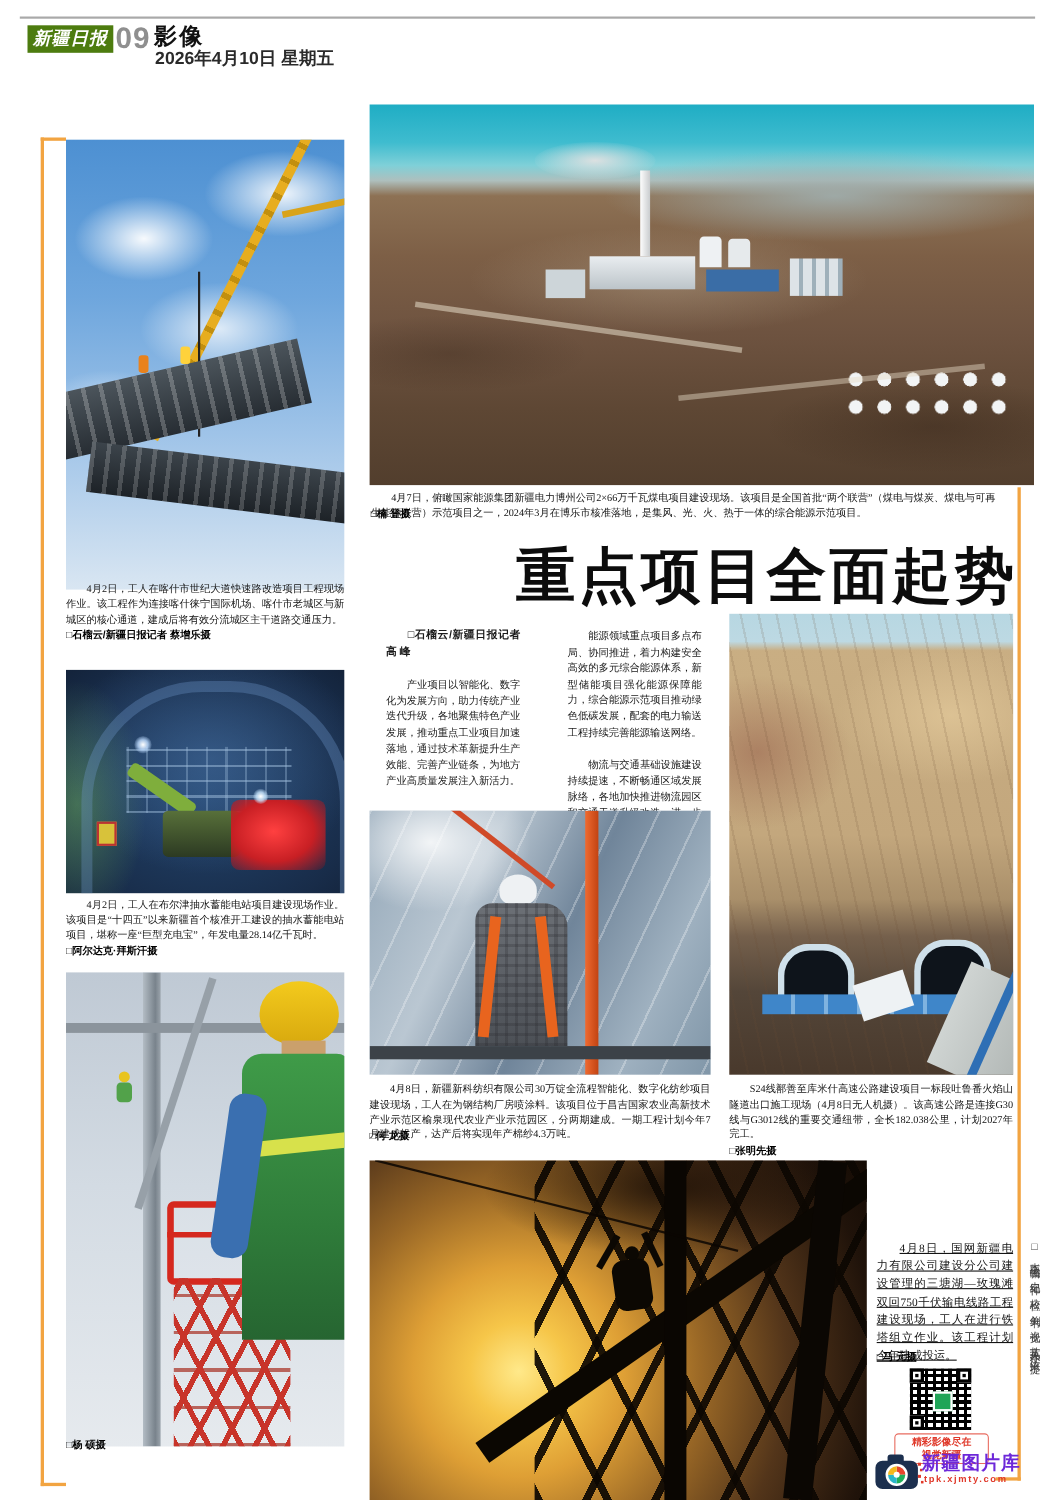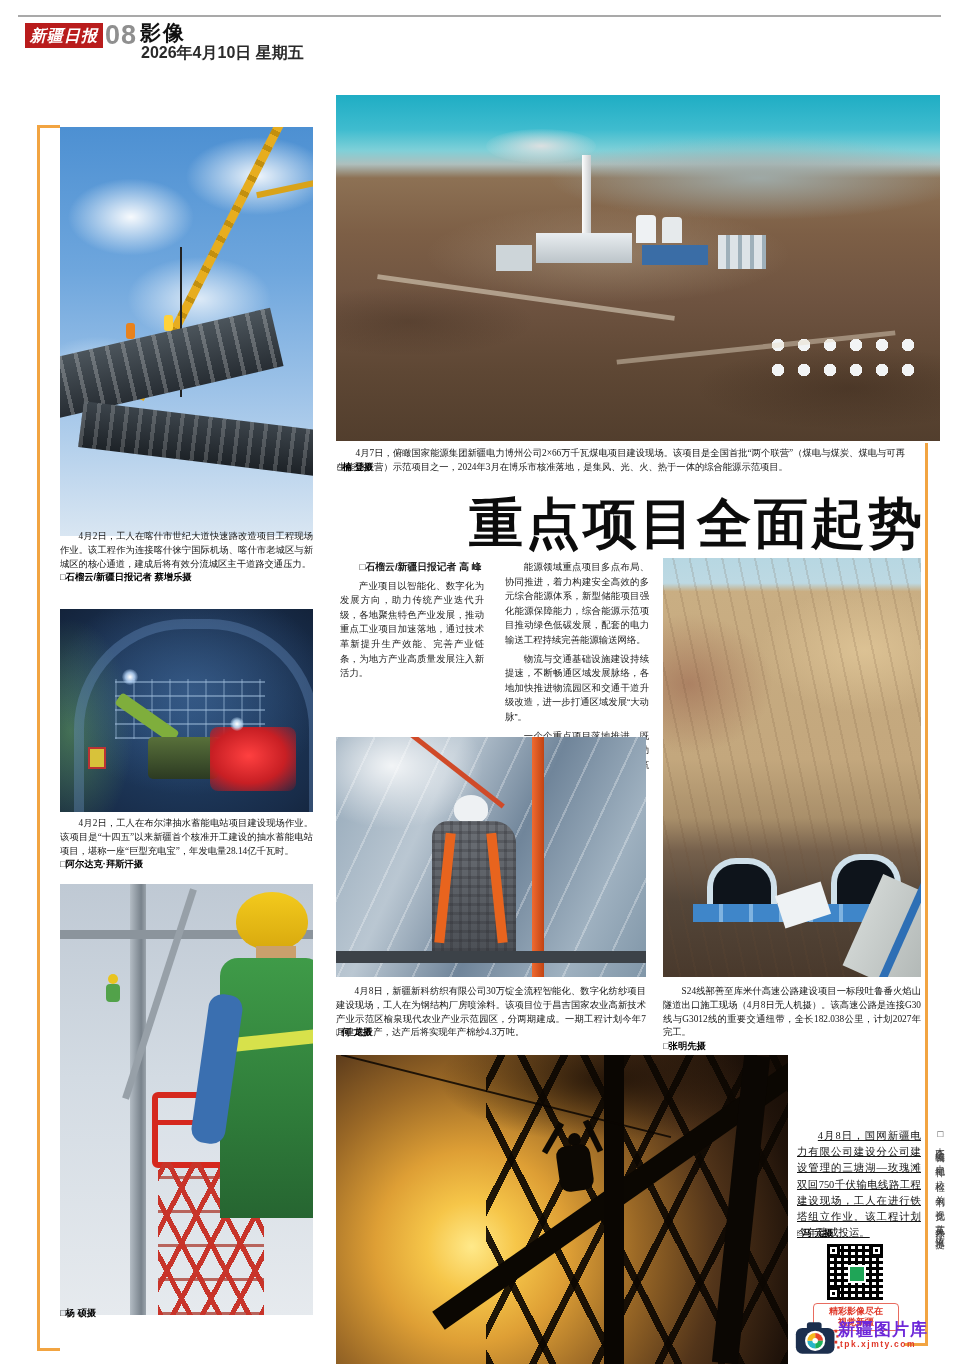--- a/index.html
+++ b/index.html
@@ -9,7 +9,7 @@
 
   
   .top-rule{left:18px;top:15px;width:923px;height:2px;background:#a9a9a9;}
-  .paper-box{left:25px;top:23px;width:78px;height:25px;background:#b91c1c;color:#fff;
+  .paper-box{left:25px;top:23px;width:78px;height:25px;background:#4d7c0f;color:#fff;
              font-family:"Liberation Serif",serif;font-weight:bold;font-style:italic;
              font-size:16px;line-height:25px;text-align:center;letter-spacing:1px;}
   .page-no{left:105px;top:20px;font-size:27px;font-weight:bold;color:#8f8f8f;letter-spacing:1px;}

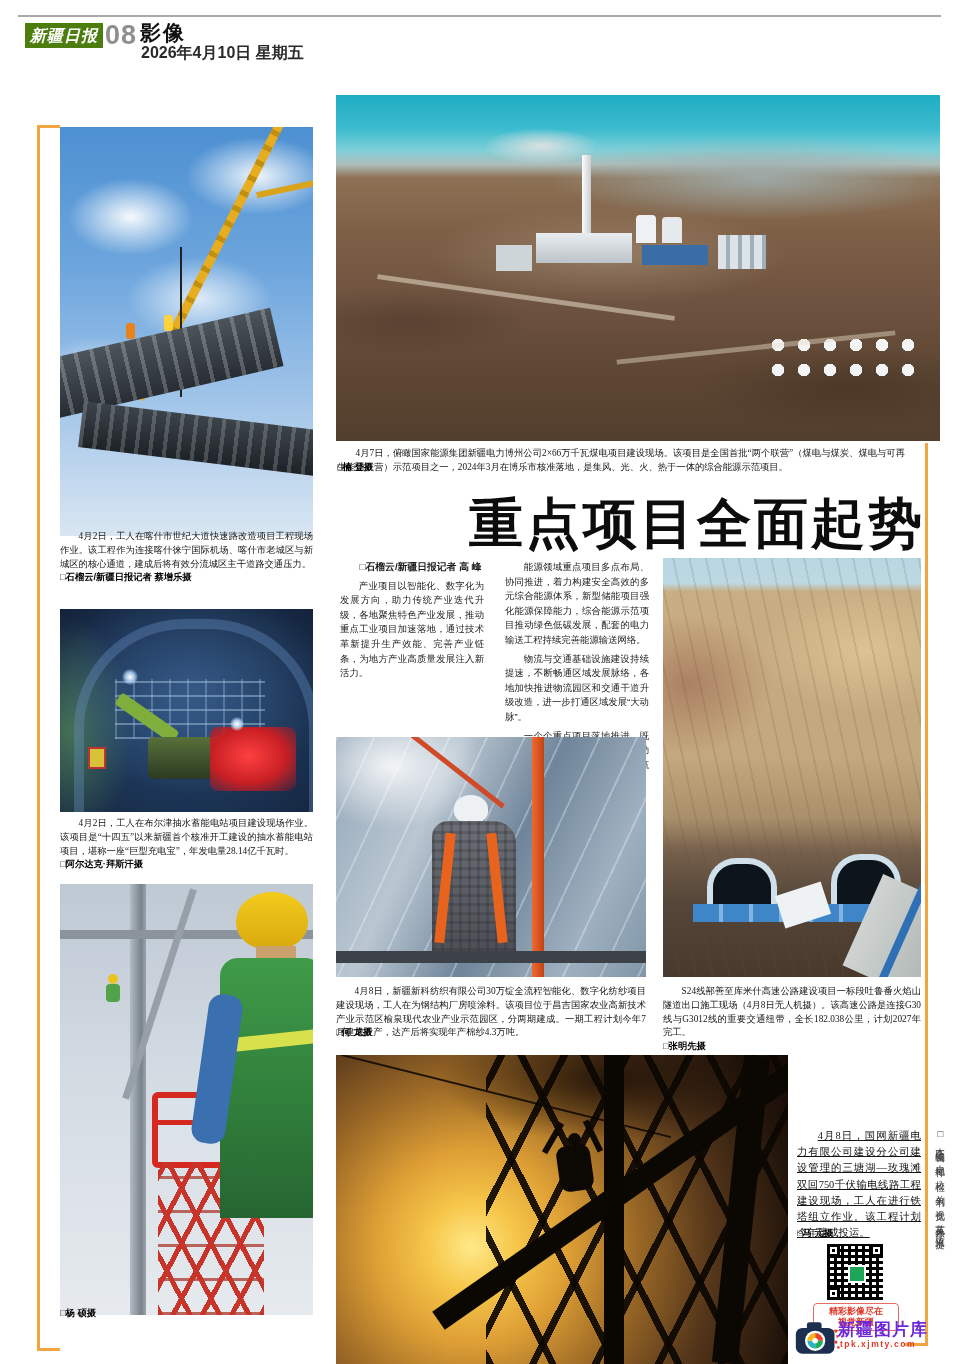--- a/index.html
+++ b/index.html
@@ -205,7 +205,7 @@
 
   <div class="abs top-rule"></div>
   <div class="abs paper-box">新疆日报</div>
-  <div class="abs page-no">08</div>
+  <div class="abs page-no">09</div>
   <div class="abs section-title">影像</div>
   <div class="abs date-line">2026年4月10日 星期五</div>
 

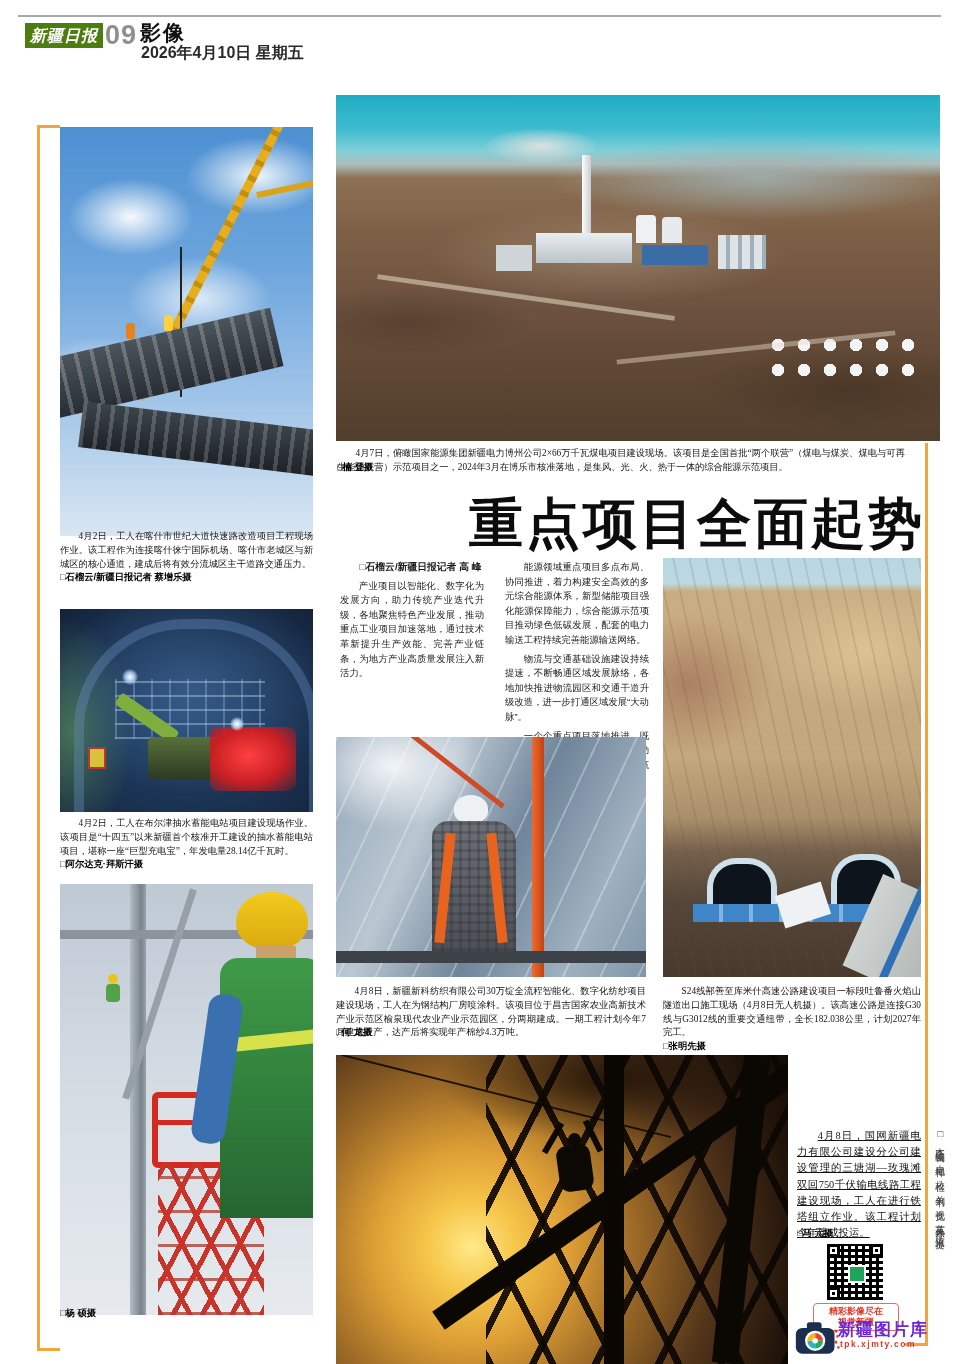--- a/index.html
+++ b/index.html
@@ -35,7 +35,7 @@
   .article{left:336px;top:556px;width:318px;height:184px;display:flex;gap:13px;
            font-size:9.4px;line-height:14.6px;color:#1a1a1a;text-align:justify;}
   .article .col{width:152px;}
-  .article p{margin:4px;text-indent:2em;}
+  .article p{margin:15px;text-indent:2em;}
   .byline{font-weight:bold;font-size:9.8px;text-indent:0;margin-bottom:9px;}
 
   

